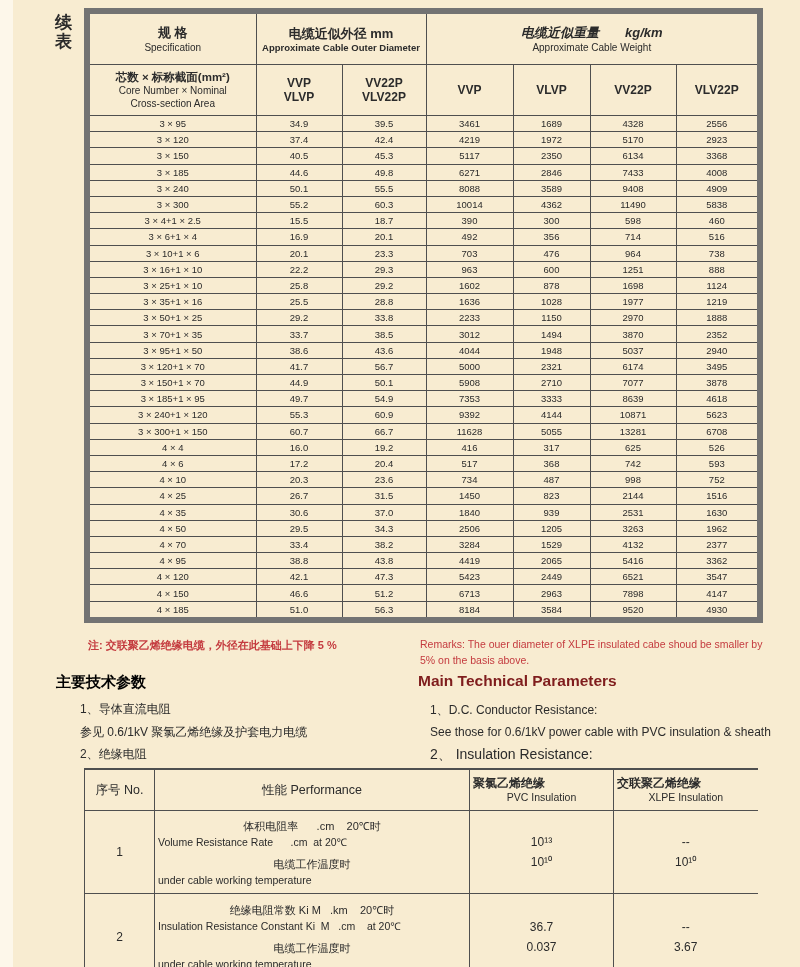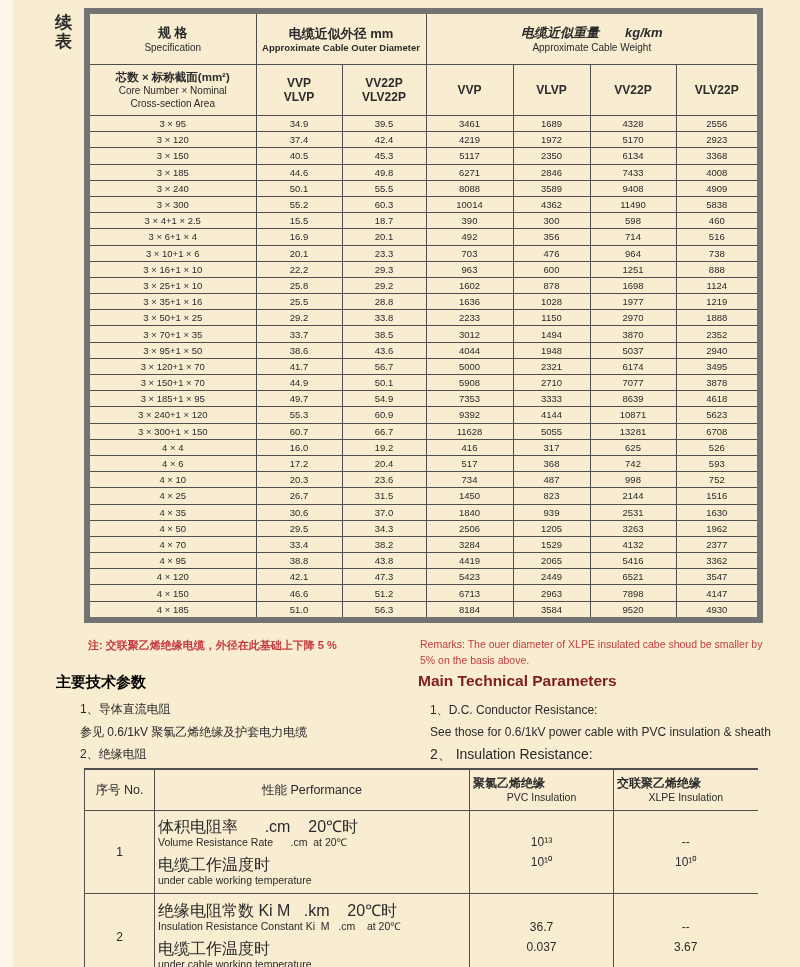--- a/index.html
+++ b/index.html
@@ -70,7 +70,7 @@
   .ptable tbody tr:last-child td { border-bottom:2px solid #a16207; }
   .pno { text-align:center; vertical-align:middle; font-size:12px; }
   .pperf { text-align:left; vertical-align:middle; padding:4px 6px 4px 12px; }
-  .pperf .cn { font-size:16px; line-height:17px; white-space:pre-wrap; }
+  .pperf .cn { font-size:11px; line-height:17px; white-space:pre-wrap;text-align:center; }
   .pperf .en { font-size:10.5px; line-height:14px; white-space:pre-wrap; }
   .pperf .gap { height:7px; }
   .pval { text-align:center; vertical-align:middle; font-size:12px; }

